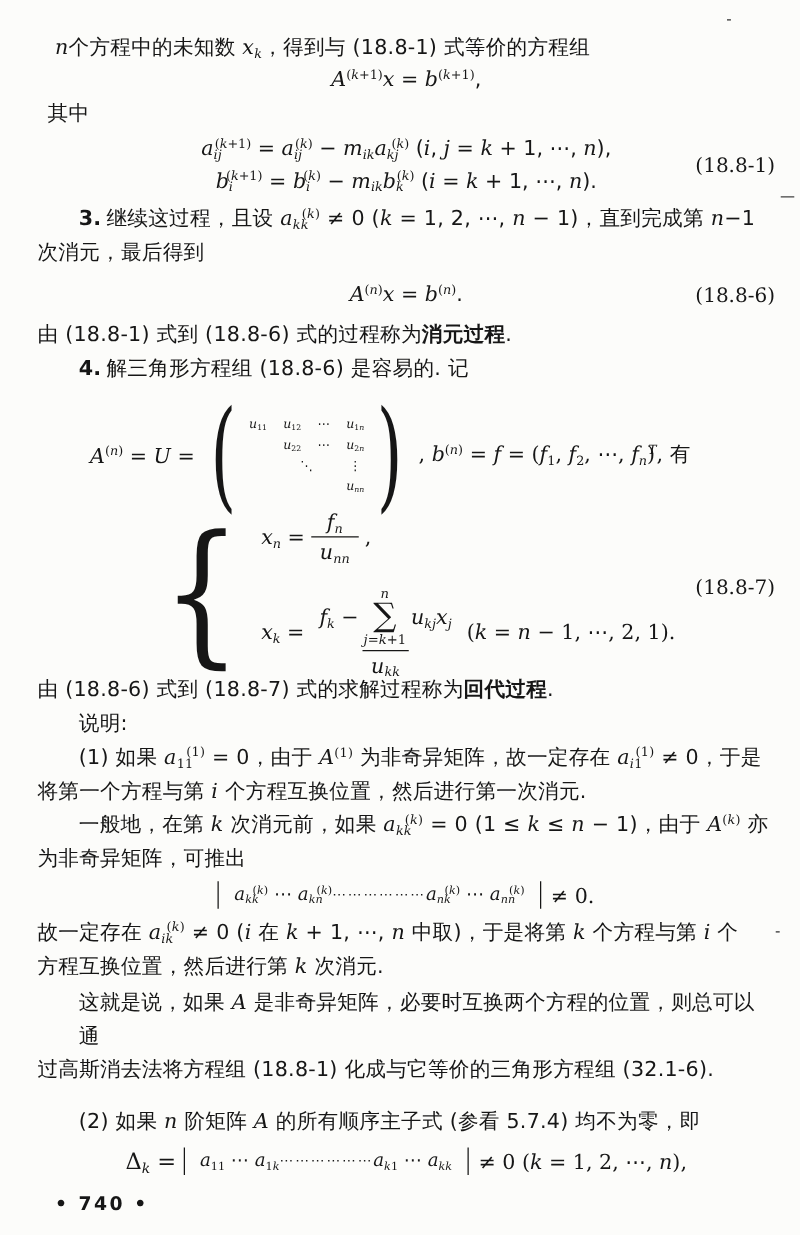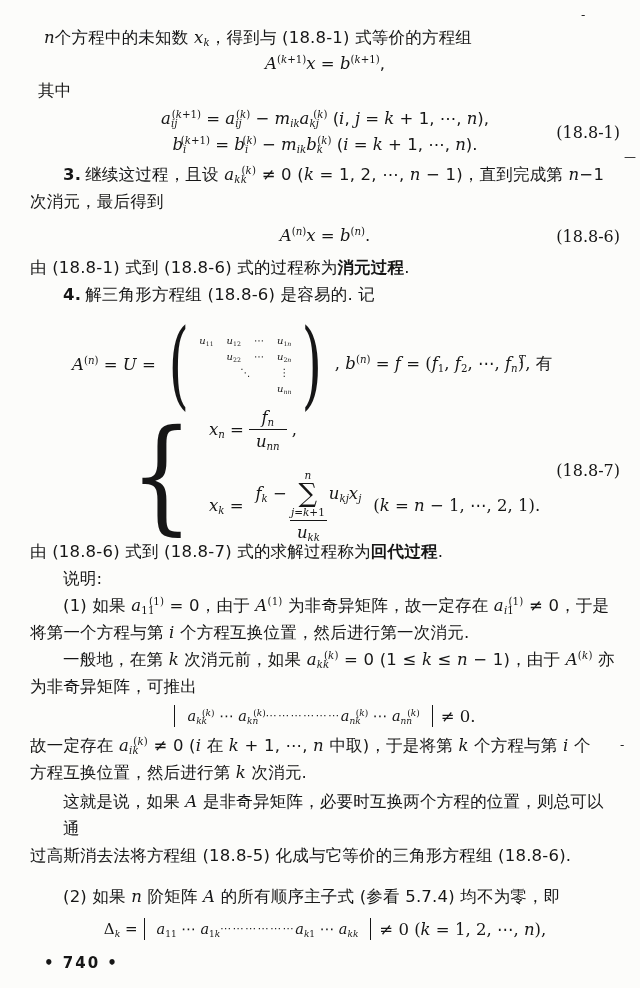--- a/index.html
+++ b/index.html
@@ -176,7 +176,7 @@
     <div class="tline">方程互换位置，然后进行第 <i class="v">k</i> 次消元.</div>
 
     <div class="tline ind" style="margin-top:2px;">这就是说，如果 <i class="v">A</i> 是非奇异矩阵，必要时互换两个方程的位置，则总可以通</div>
-    <div class="tline">过高斯消去法将方程组 (18.8-5) 化成与它等价的三角形方程组 (18.8-6).</div>
+    <div class="tline">过高斯消去法将方程组 (18.8-1) 化成与它等价的三角形方程组 (32.1-6).</div>
 
     <div class="tline ind" style="margin-top:14px;">(2) 如果 <i class="v">n</i> 阶矩阵 <i class="v">A</i> 的所有顺序主子式 (参看 5.7.4) 均不为零，即</div>
 

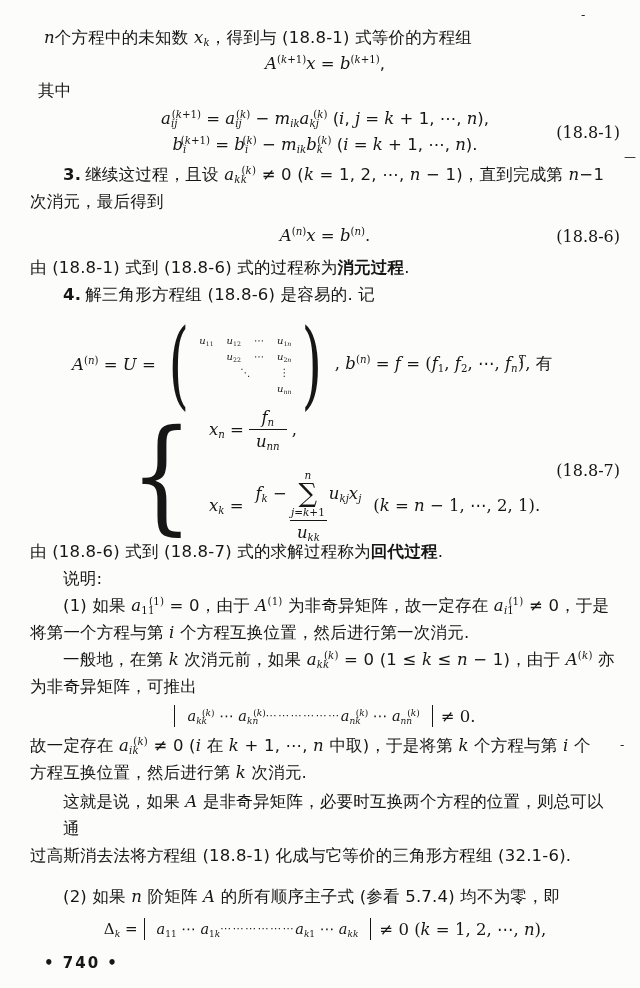--- a/index.html
+++ b/index.html
@@ -52,7 +52,7 @@
   .detwrap { position:relative; display:flex; align-items:center; justify-content:center; margin:5px 0; }
   .det { border-left:1.6px solid #161616; border-right:1.6px solid #161616; padding:3px 12px; display:flex; flex-direction:row; align-items:center; row-gap:1px; font-size:14.5px;justify-content:flex-end; }
   .det .dots { font-size:11px; letter-spacing:1.5px; line-height:12px; white-space:nowrap; }
-  .detlhs { font-size:15px; margin-right:6px; }
+  .detlhs { font-size:18px; margin-right:6px; }
   .detrhs { font-size:16.5px; margin-left:8px; }
 
   .pagenum { position:absolute; left:44px; bottom:16px; font-size:15px; letter-spacing:2px; font-weight:bold; }

